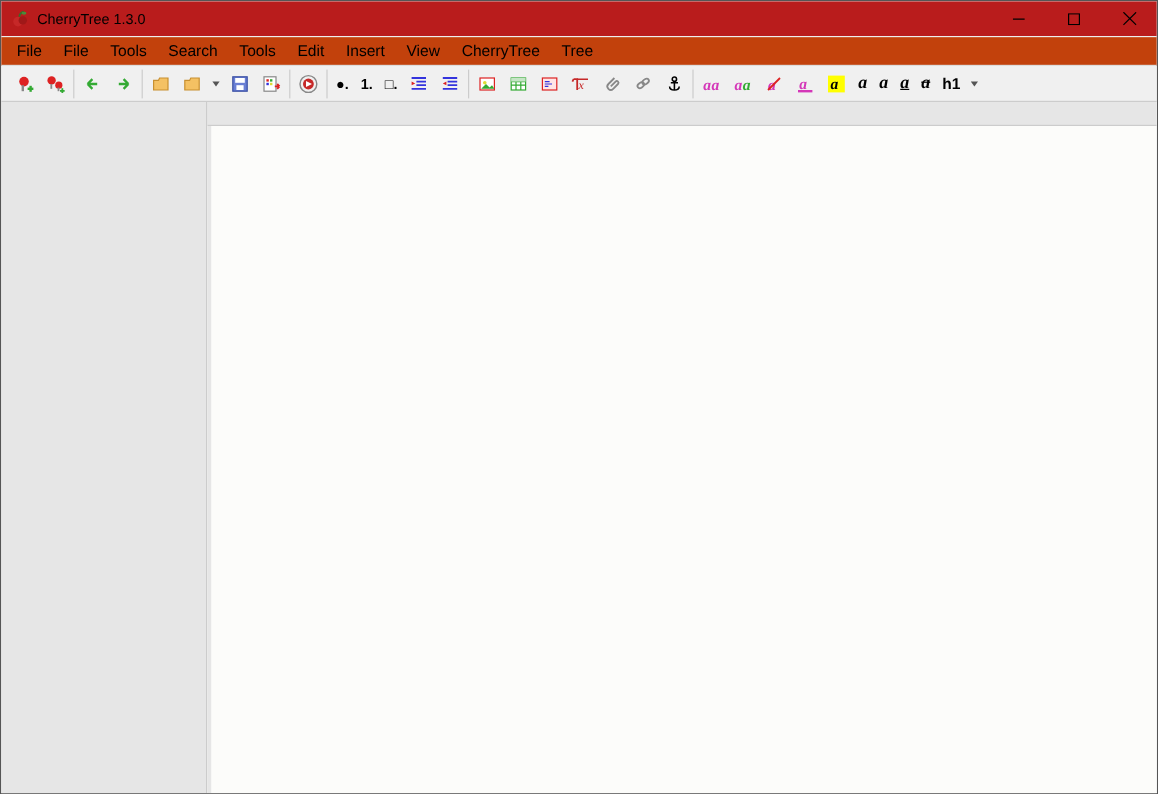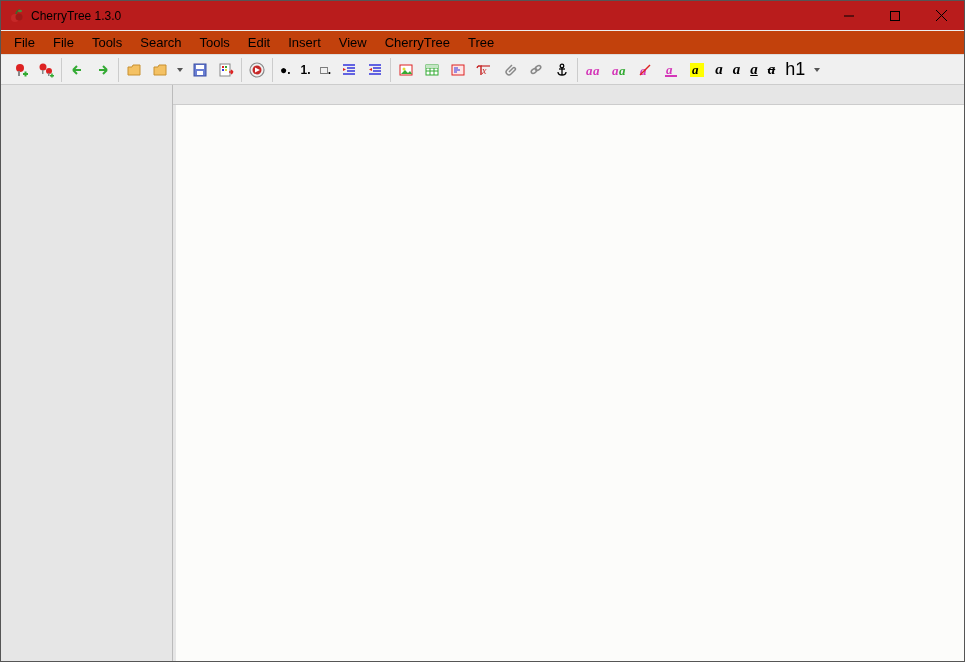--- a/index.html
+++ b/index.html
@@ -342,7 +342,7 @@
     <div class="tb-btn wide italic-a" style="font-size:15px;">a</div>
     <div class="tb-btn wide italic-a" style="font-size:15px;text-decoration:underline;">a</div>
     <div class="tb-btn wide italic-a" style="font-size:15px;text-decoration:line-through;">a</div>
-    <div class="tb-btn wide" style="font-size:18px;font-weight:normal;">h1</div>
+    <div class="tb-btn wide" style="font-size:13px;font-weight:bold;">h1</div>
     <div class="tb-dropdown-arrow">
       <svg width="8" height="8">
           <path d="M1 2 L4 6 L7 2 Z" fill="#555"></path>

